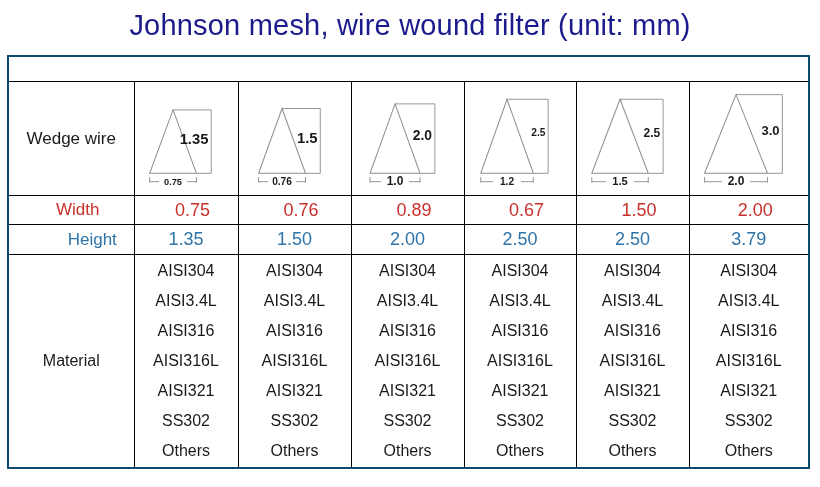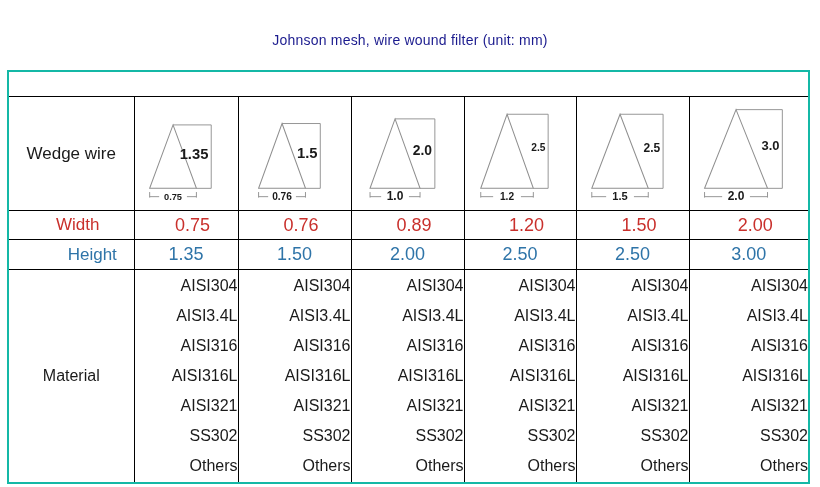--- a/index.html
+++ b/index.html
@@ -15,8 +15,8 @@
 
   .title {
     text-align: center;
-    margin-top: 20px;
-    font-size: 14px;
+    margin-top: 5px;
+    font-size: 29px;
     letter-spacing: 0.2px;
     color: var(--title-color, #1b1b8e);
     height: 50px;

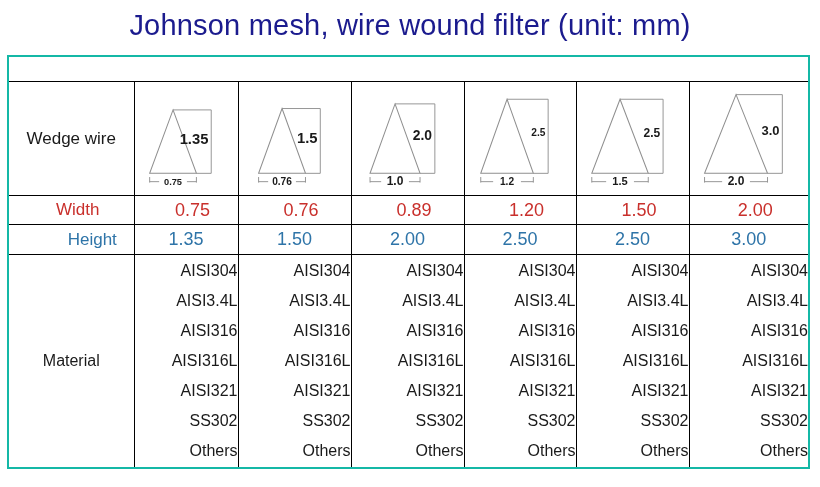--- a/index.html
+++ b/index.html
@@ -27,7 +27,7 @@
     border-collapse: collapse;
     table-layout: fixed;
     margin-left: 7px;
-    border: 2px solid #14b8a6;
+    border: 2px solid #0c4a6e;
   }
   table.spec td {
     border: 1px solid #000;

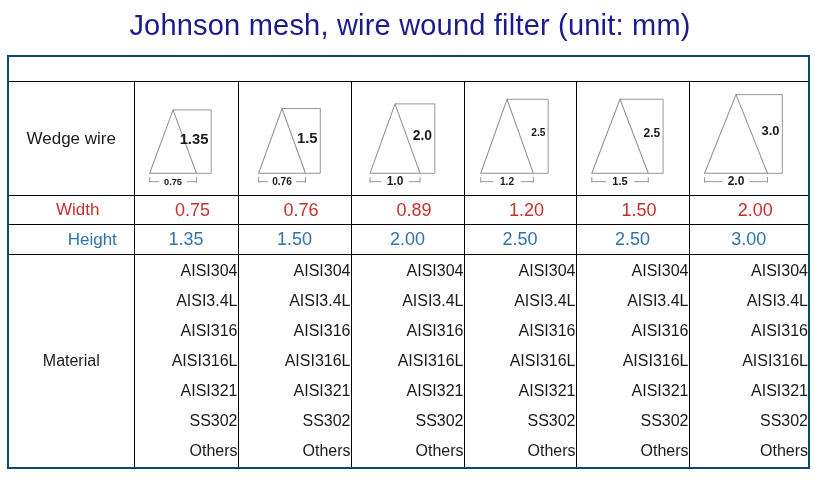--- a/index.html
+++ b/index.html
@@ -140,7 +140,7 @@
       <td>0.75</td>
           <td>0.76</td>
           <td>0.89</td>
-          <td>1.20</td>
+          <td>0.67</td>
           <td>1.50</td>
           <td>2.00</td>
         </tr>

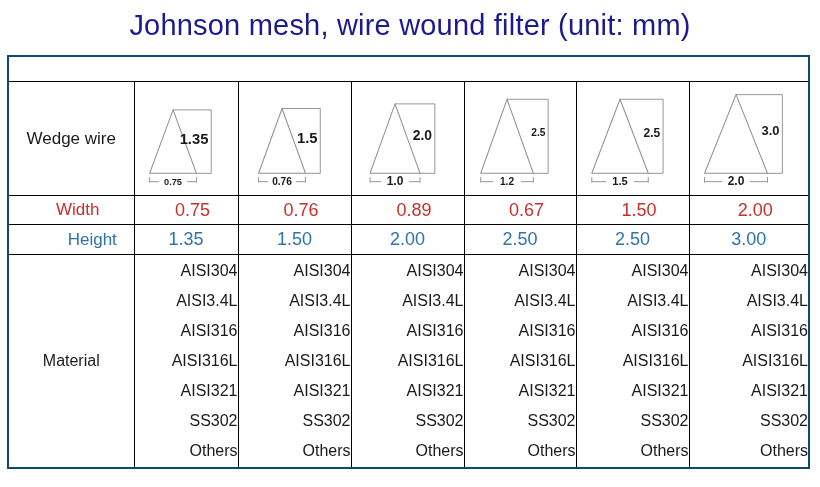--- a/index.html
+++ b/index.html
@@ -151,7 +151,7 @@
           <td>2.00</td>
           <td>2.50</td>
           <td>2.50</td>
-          <td>3.00</td>
+          <td>3.79</td>
         </tr>
       <tr class="r-material">
         <td class="lbl">Material</td>

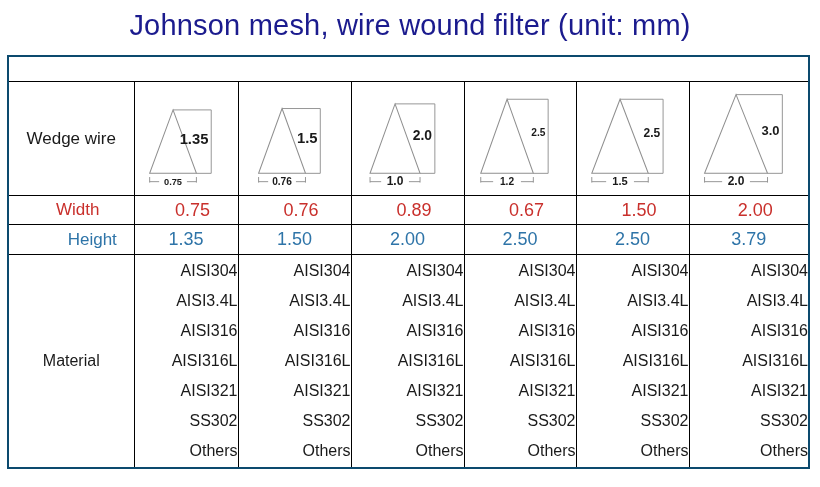--- a/index.html
+++ b/index.html
@@ -47,7 +47,7 @@
   tr.r-width td.lbl { color: var(--width-color, #c9302c); font-size: 17px; }
   tr.r-height td.lbl { color: var(--height-color, #2e74a8); font-size: 17px; padding-left: 42px; }
 
-  .mat-list { display: flex; flex-direction: column; justify-content: center; height: 100%; text-align: right; }
+  .mat-list { display: flex; flex-direction: column; justify-content: center; height: 100%; }
   .mat-line { line-height: 30px; height: 30px; }
 
   .diagram-cell svg { display: block; margin: 3px auto 0 auto; }

